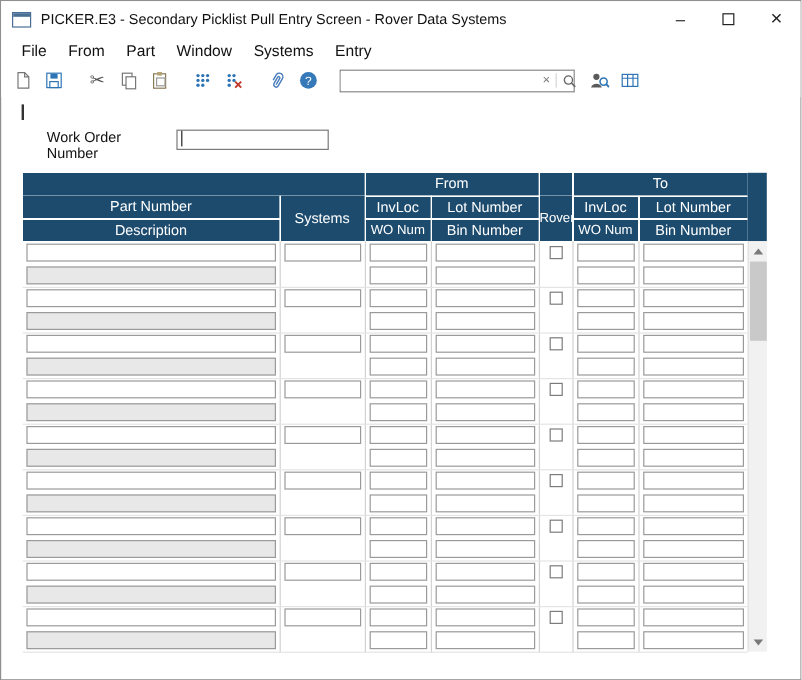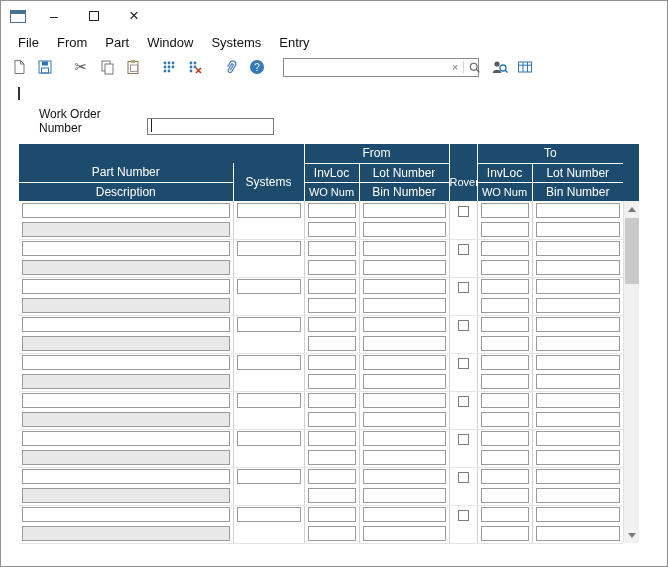--- a/index.html
+++ b/index.html
@@ -108,6 +108,7 @@
 
   <div class="titlebar">
     <span class="app-icon"></span>
+    <span class="title-text">PICKER.E3 - Secondary Picklist Pull Entry Screen - Rover Data Systems</span>
     <span class="win-btn">–</span>
     <span class="win-btn max">
         <span></span>

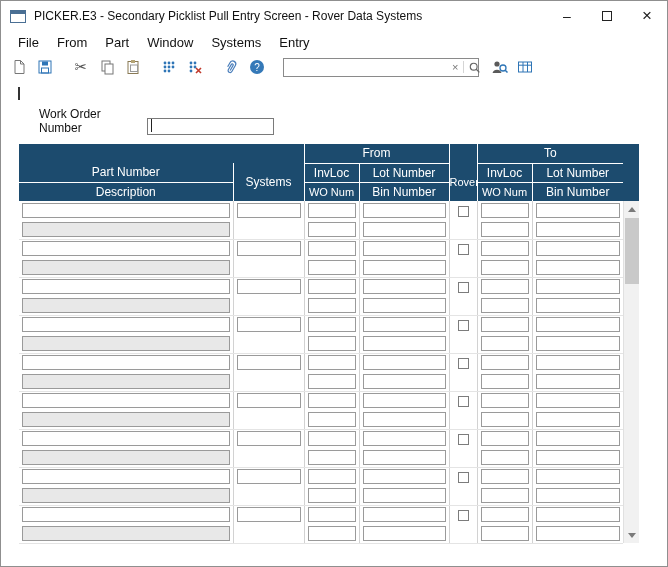--- a/index.html
+++ b/index.html
@@ -45,7 +45,7 @@
   .caret-artifact { position: absolute; left: 17px; top: 86px; width: 2px;
     height: 13px; background: #333; }
   .wo-row { position: absolute; top: 106px; left: 38px; display: flex;
-    align-items: flex-end; }
+    align-items: flex-start; }
   .wo-label { font-size: 12px; color: #111; margin-right: 5px; width: 103px; }
   .wo-input-wrap { position: relative; }
   .wo-input { width: 127px; height: 17px; border: 1px solid #7a7a7a;

